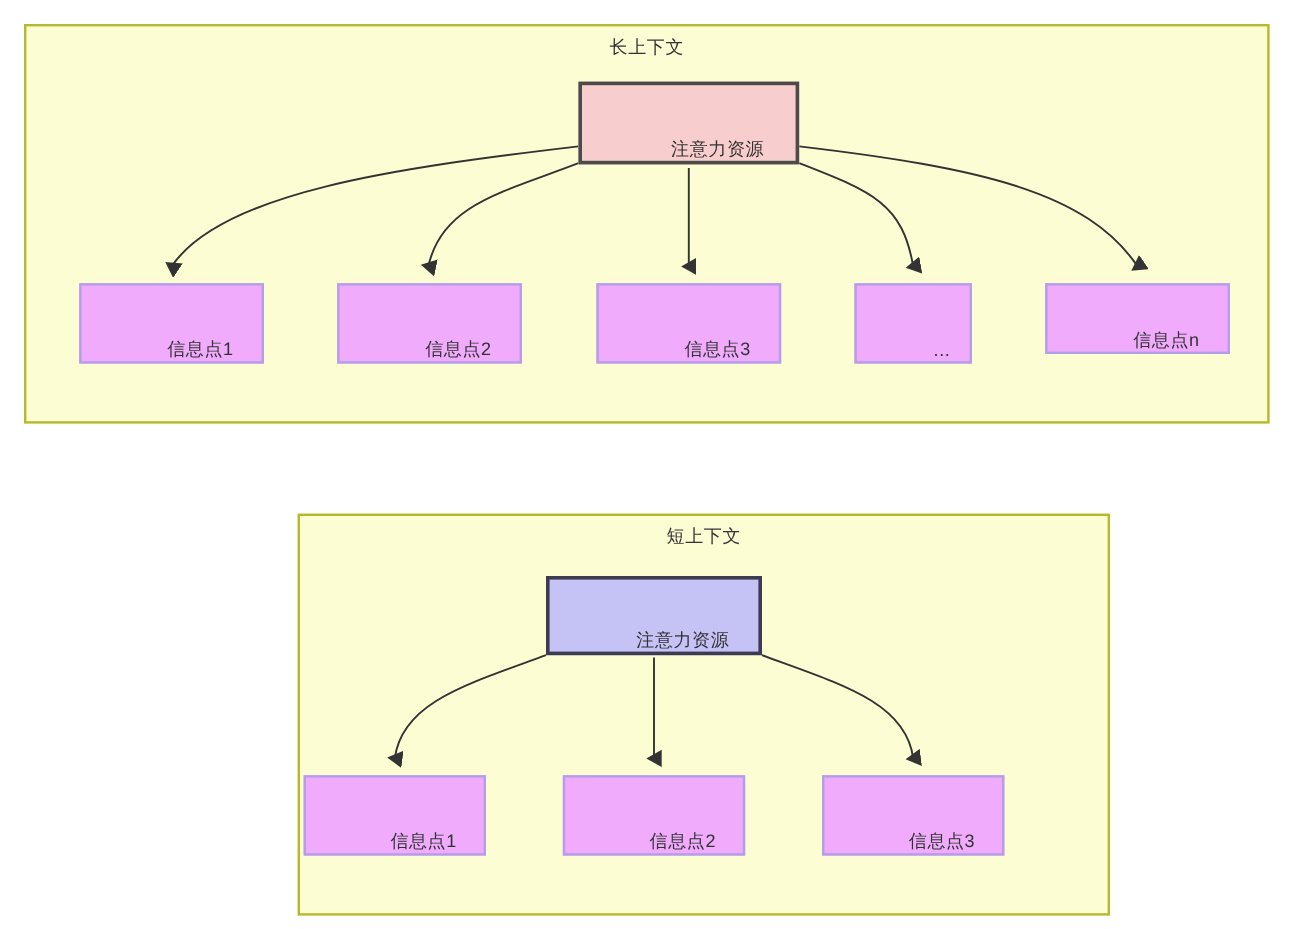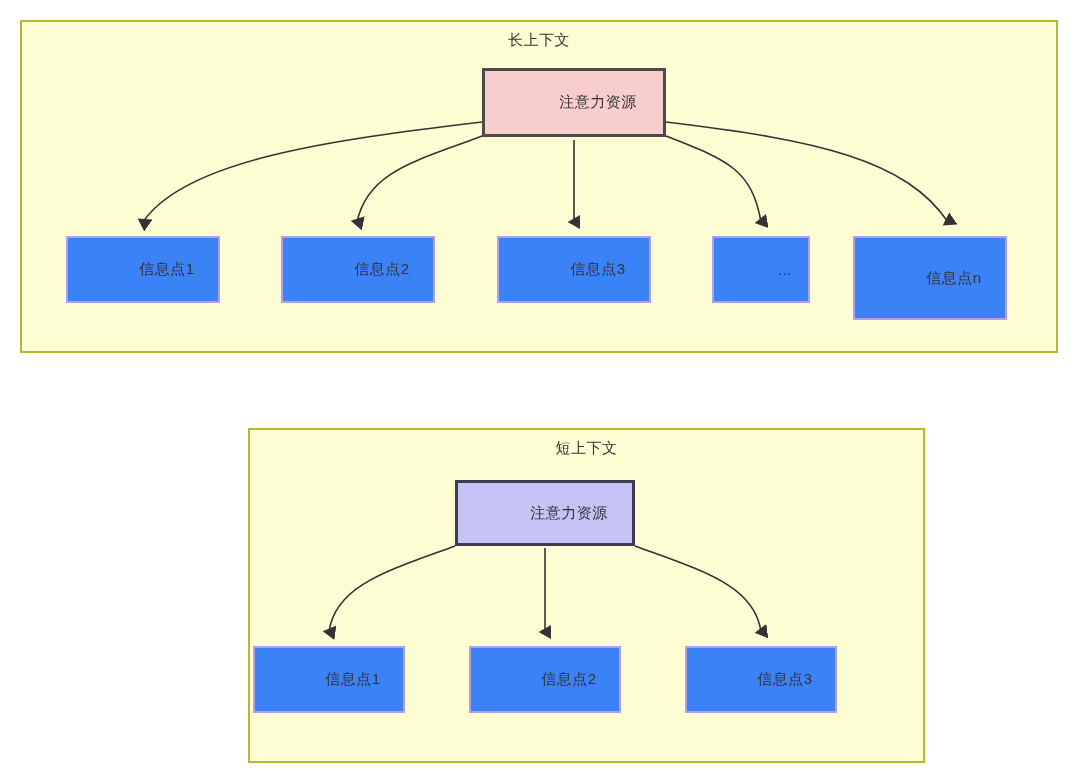--- a/index.html
+++ b/index.html
@@ -56,7 +56,7 @@
     position: absolute;
     box-sizing: border-box;
     display: flex;
-    align-items: center;
+    align-items: flex-end;
     justify-content: center;
     font-size: 15px;
     color: #333333;

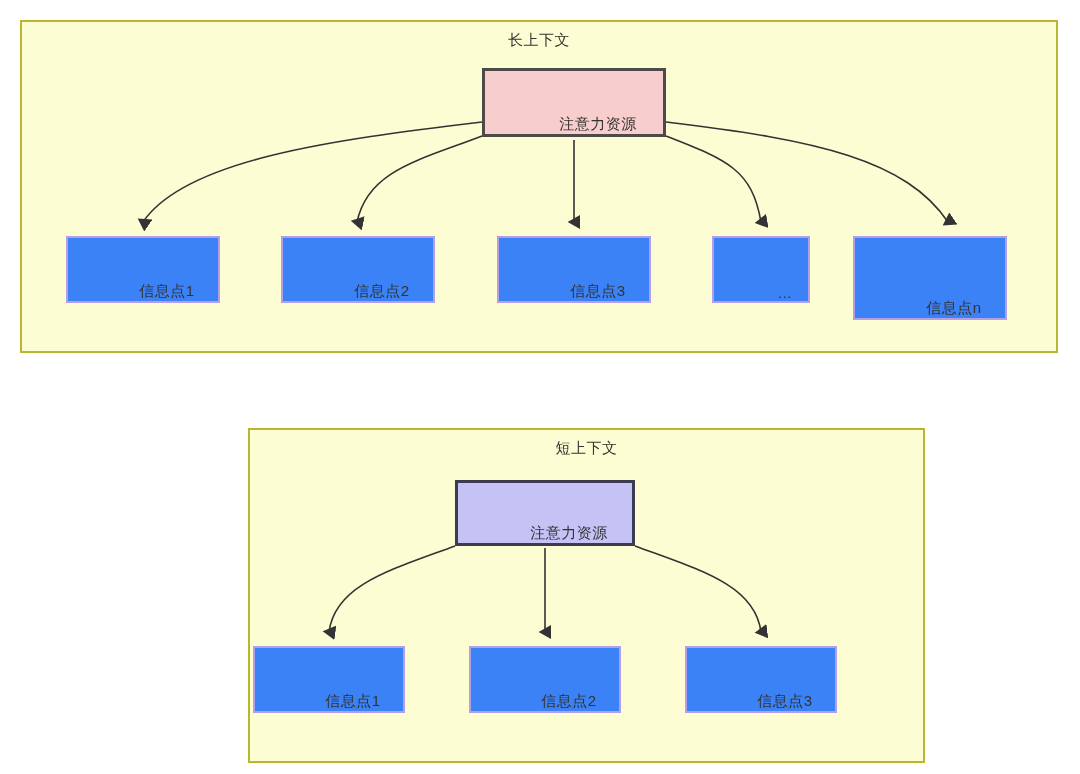--- a/index.html
+++ b/index.html
@@ -72,7 +72,7 @@
     border: 3px solid #3d3b4f;
   }
   .node-info {
-    background: #3b82f6;
+    background: #f0abfc;
     border: 2px solid #b49ee8;
   }
   svg.edges {

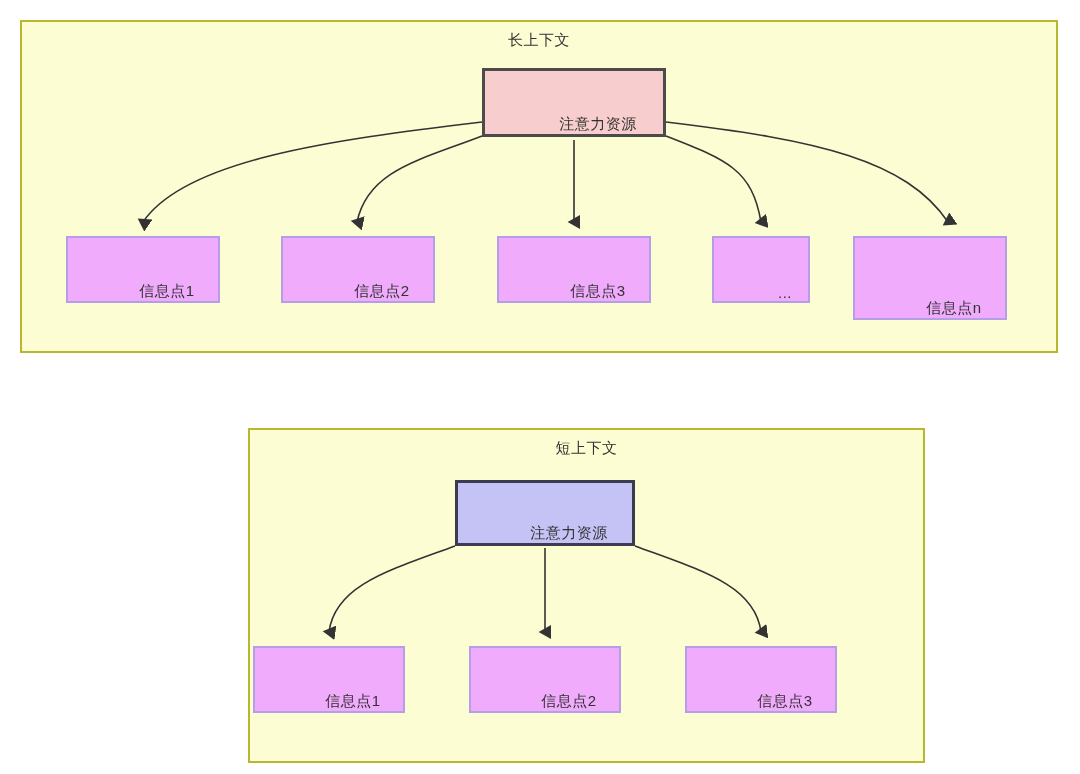--- a/index.html
+++ b/index.html
@@ -139,7 +139,7 @@
     <span>...</span>
   </div>
 
-  <div class="node node-info" style="left:853px; top:236px; width:154px; height:84px;">
+  <div class="node node-info" style="left:871px; top:236px; width:154px; height:59px;">
     <span>信息点n</span>
   </div>
 

